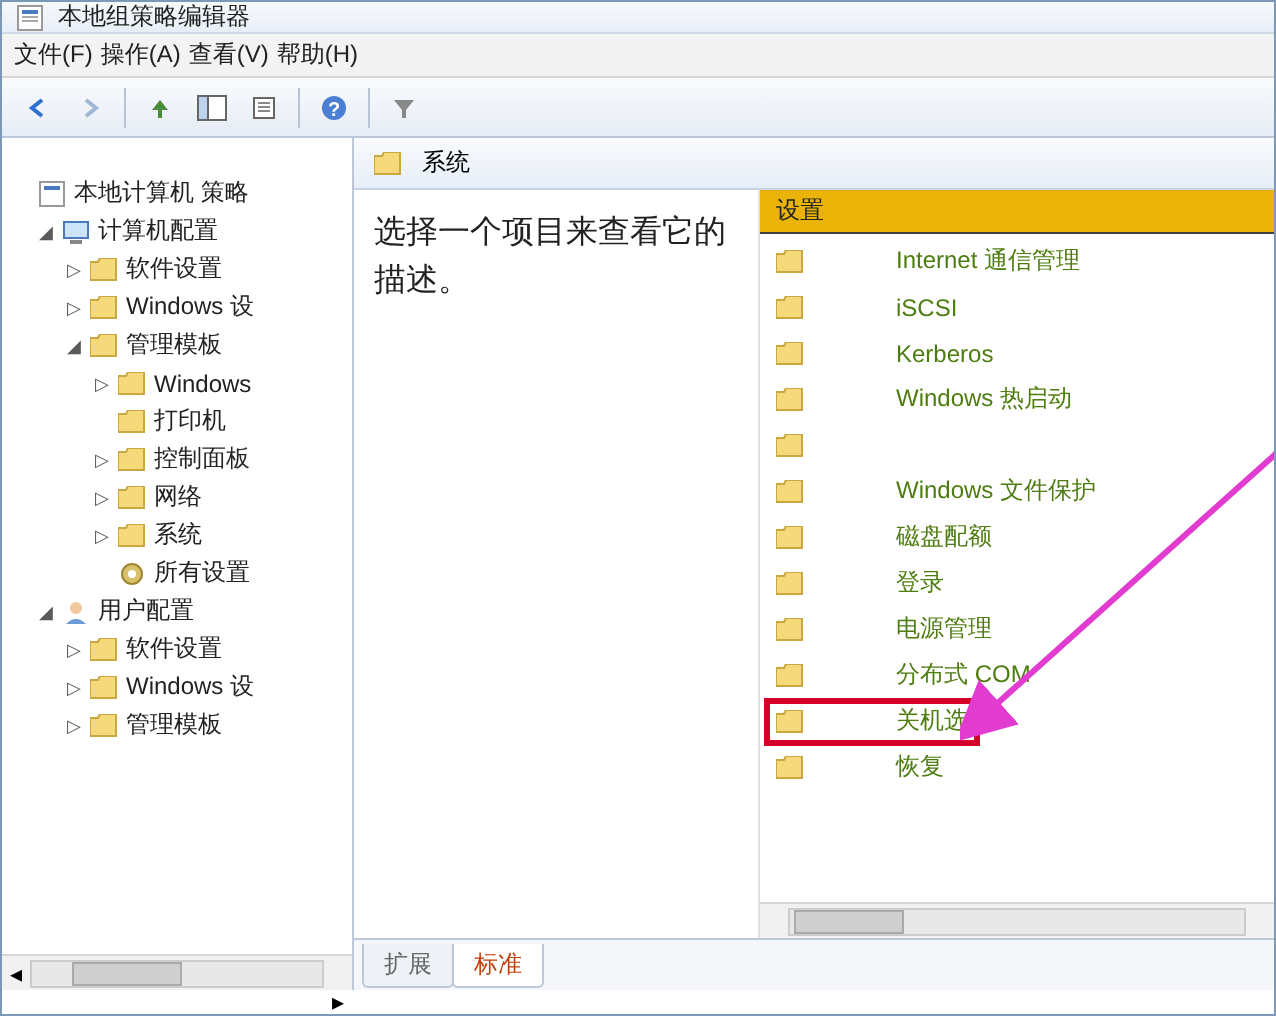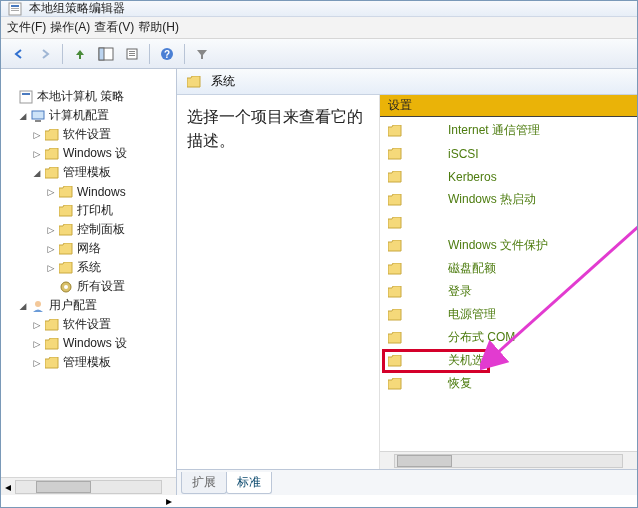--- a/index.html
+++ b/index.html
@@ -60,7 +60,7 @@
 
   
   .tabs { height: 26px; border-top: 1px solid #bcc7d8; display:flex; align-items:center; padding-left: 4px; font-size:12px; background:#f4f6f9; }
-  .tab { padding: 2px 10px; border: 1px solid #bcc7d8; border-top: none; background: #fff; margin-right: -1px; border-radius: 0 0 3px 3px; color:#0c4a6e; }
+  .tab { padding: 2px 10px; border: 1px solid #bcc7d8; border-top: none; background: #fff; margin-right: -1px; border-radius: 0 0 3px 3px; color:#c2410c; }
   .tab.inactive { background: #eef1f6; color:#666; }
 
   

